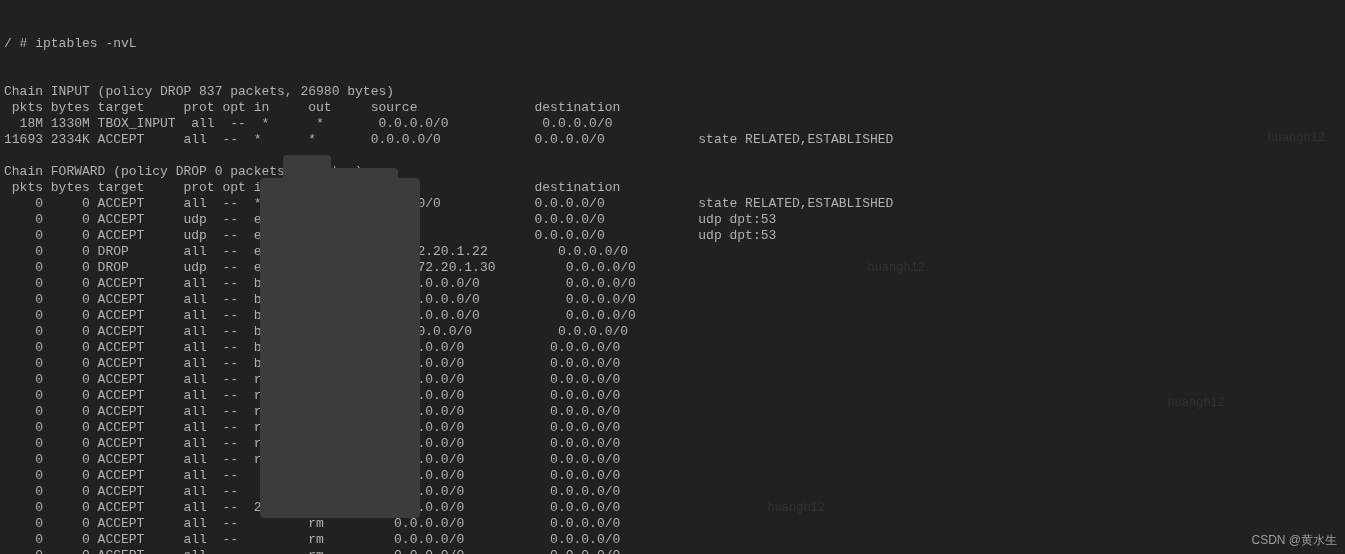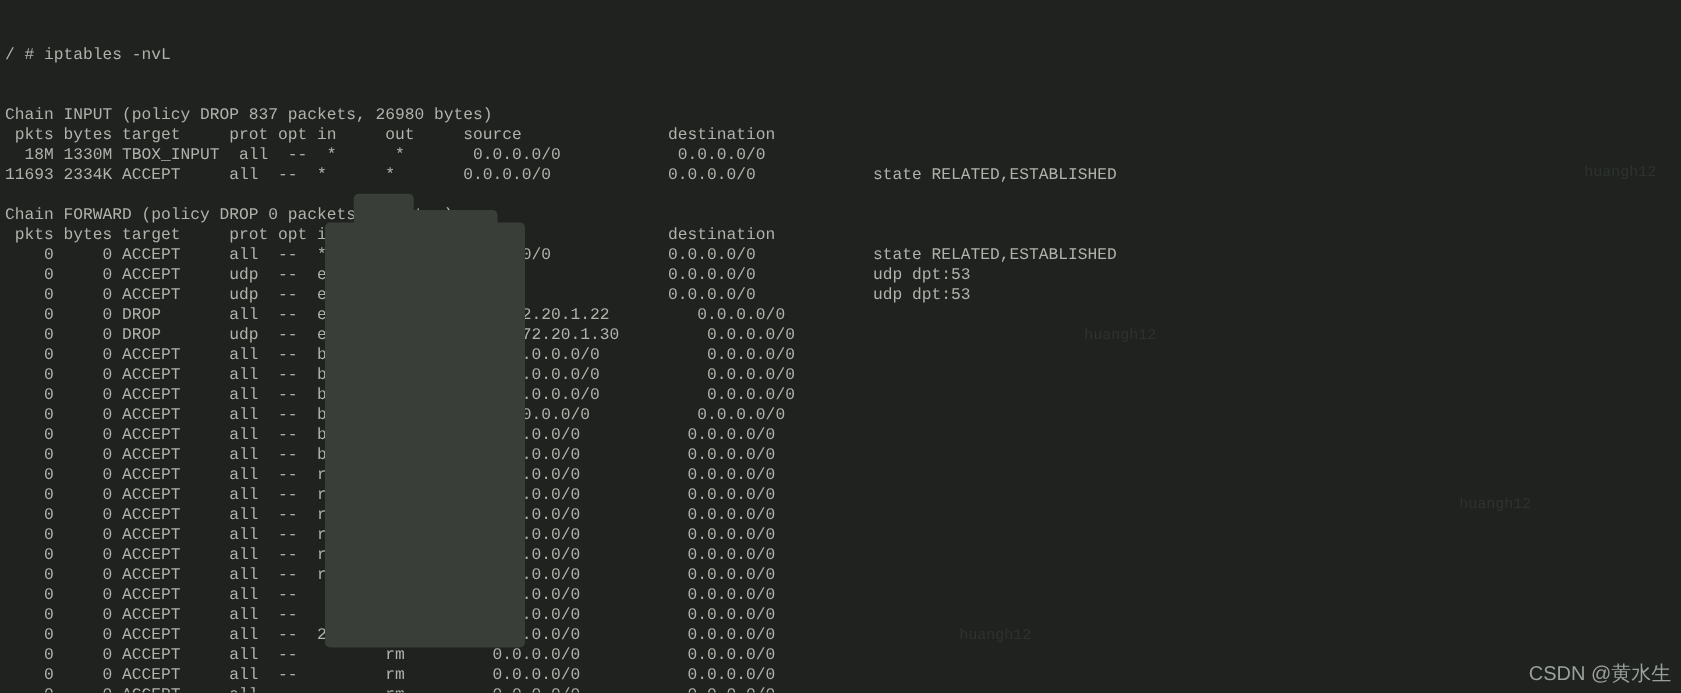--- a/index.html
+++ b/index.html
@@ -5,7 +5,7 @@
   html,body{margin:0;padding:0;background:#1f221f;color:#b0b3ab;font-family:"Consolas","Menlo","Courier New",monospace;font-size:13px;line-height:16px;width:1345px;height:554px;overflow:hidden;}
   .term{padding:4px 0 0 4px;white-space:pre;position:relative;}
   .row{height:16px;}
-  .wm{position:absolute;right:8px;bottom:6px;color:#9aa09a;font-size:16px;font-family:sans-serif;}
+  .wm{position:absolute;right:8px;bottom:6px;color:#9aa09a;font-size:12px;font-family:sans-serif;}
   .ghost{position:absolute;color:#2f332e;font-size:12px;pointer-events:none;}
   .smudge{position:absolute;background:#3a3e39;border-radius:4px;}
   .s1{left:260px;top:178px;width:160px;height:340px;}

